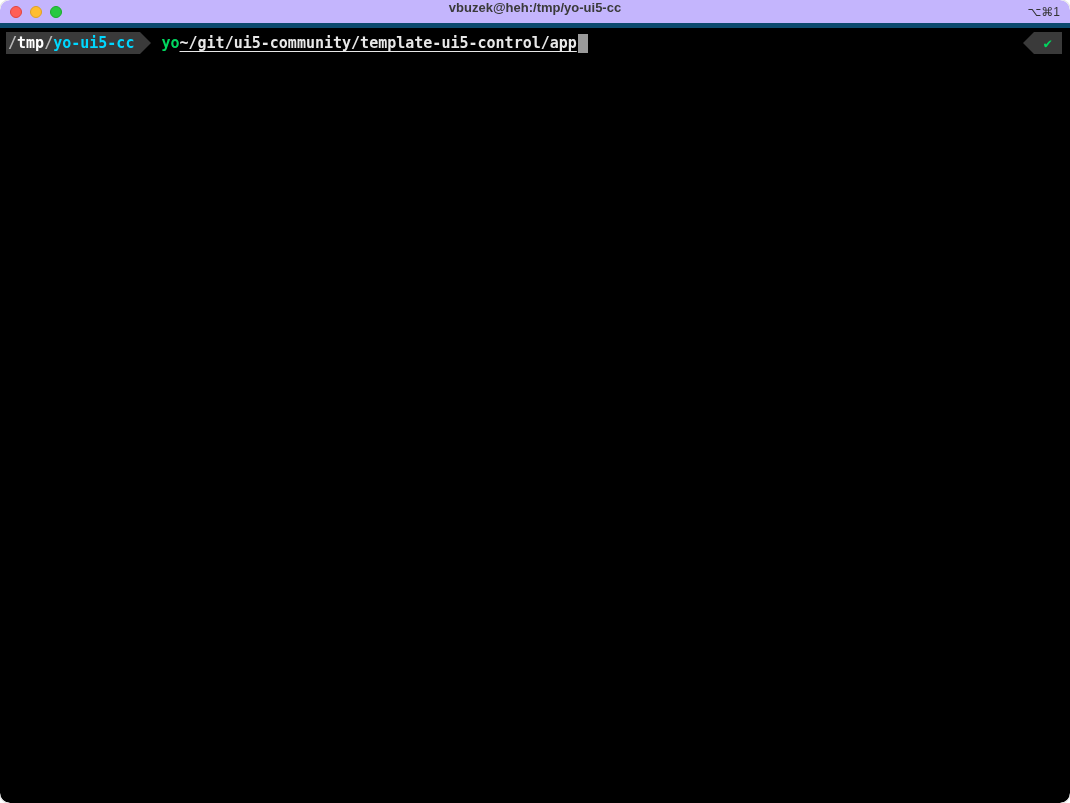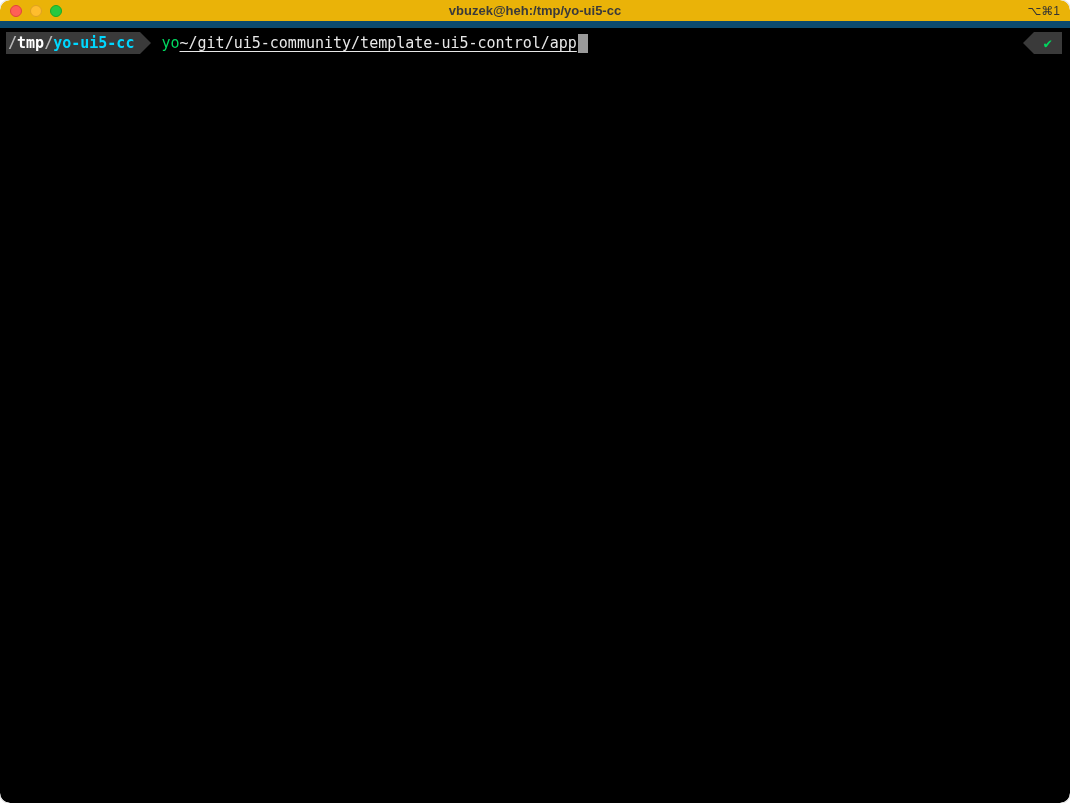--- a/index.html
+++ b/index.html
@@ -18,10 +18,9 @@
     }
     .titlebar {
       height: 28px;
-      background: #eab308;
-      border-bottom: 7px solid #0c4a6e;
+      background: #c4b5fd;
+      border-bottom: 5px solid #0c4a6e;
       display: flex;
-      align-items: center;
       padding: 0 10px;
       position: relative;
       border-radius: 10px 10px 0 0;

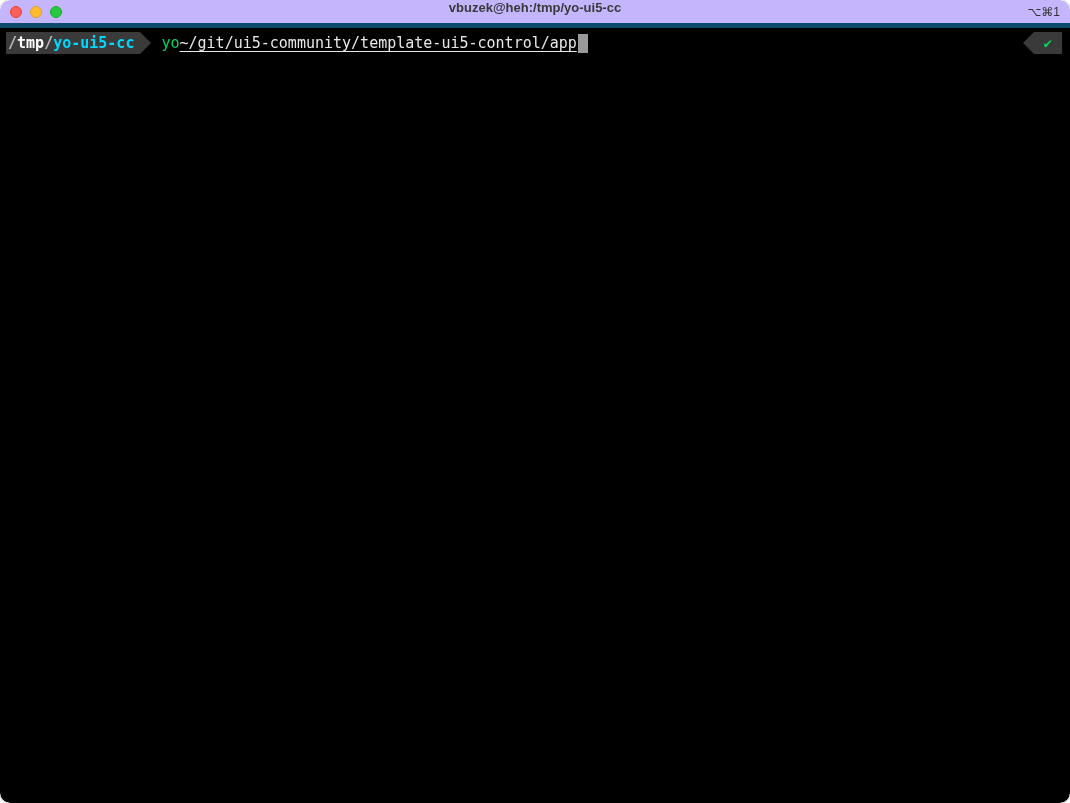--- a/index.html
+++ b/index.html
@@ -99,7 +99,7 @@
       margin-left: 10px;
       display: flex;
       align-items: center;
-      font-weight: 400;
+      font-weight: 700;
     }
     .cmd-name {
       color: #00d75f;

